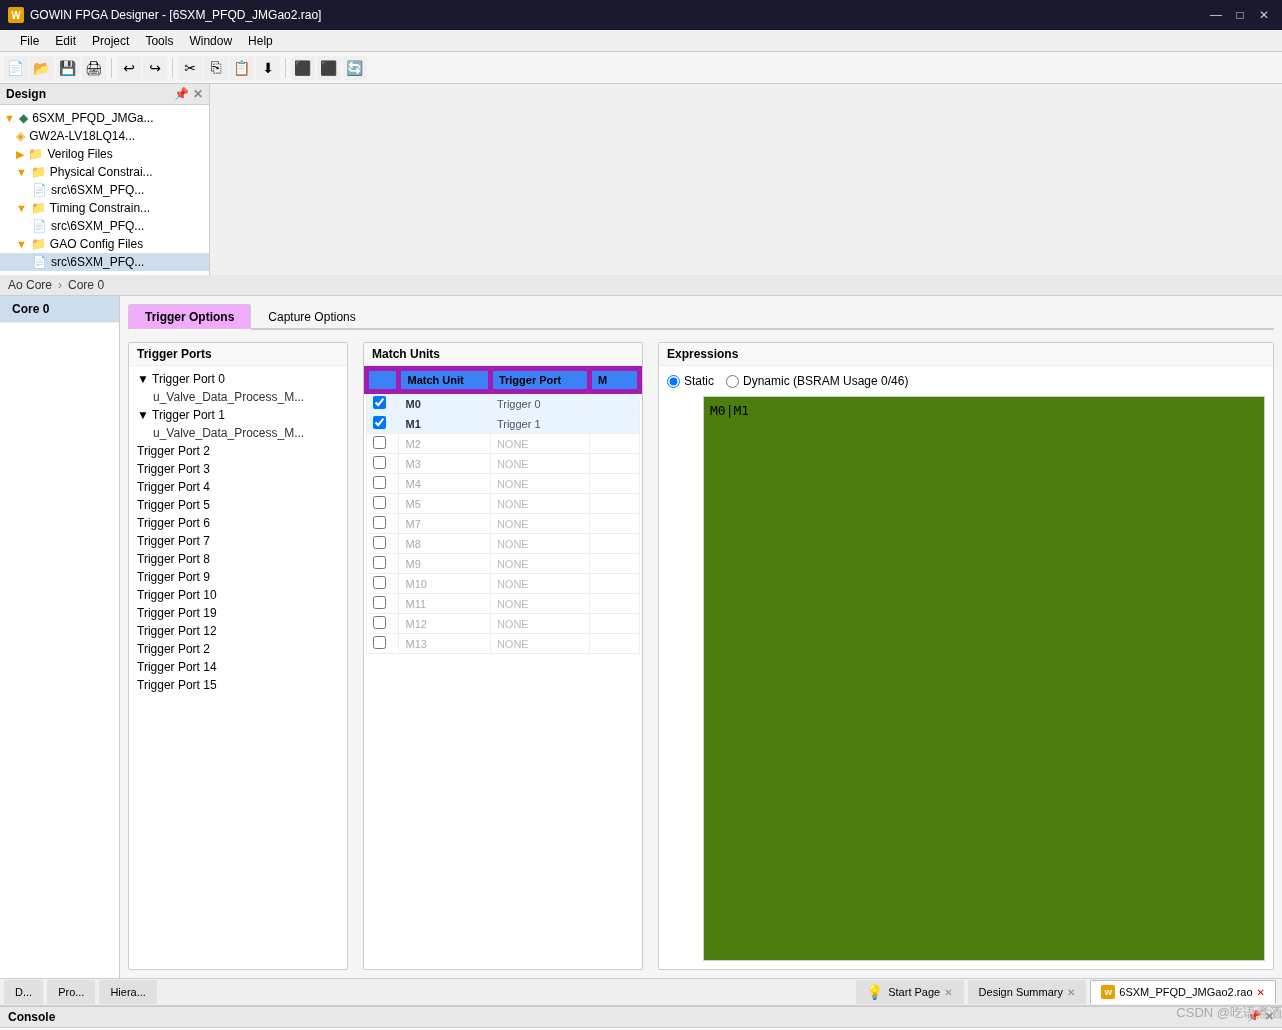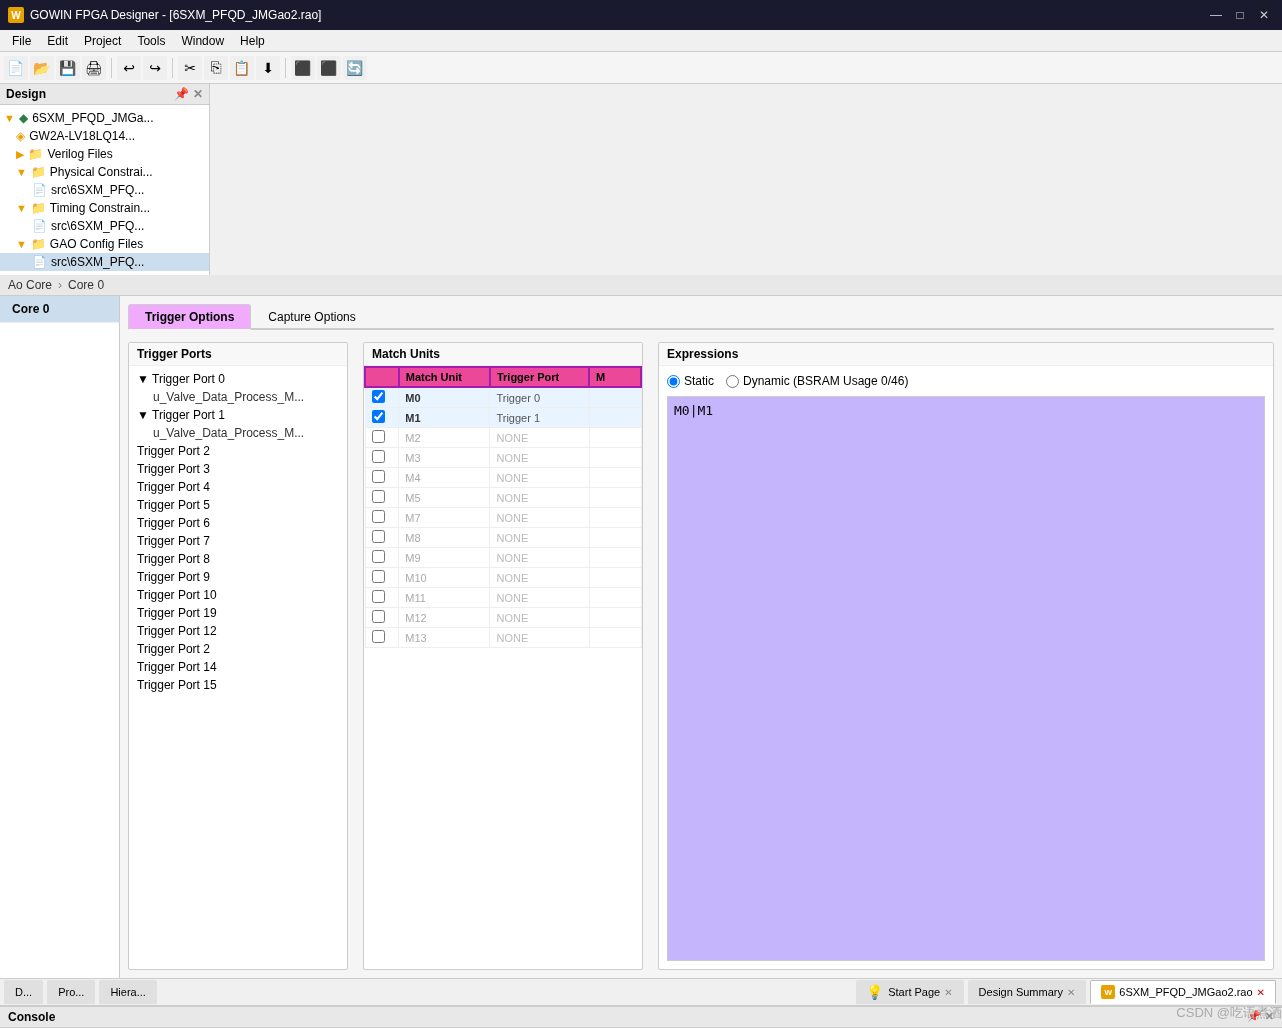--- a/index.html
+++ b/index.html
@@ -27,7 +27,7 @@
       display: flex;
       align-items: center;
       border-bottom: 1px solid #ccc;
-      padding: 0 4px;
+      padding: 0 12px;
     }
     .menu-item { padding: 2px 8px; cursor: pointer; font-size: 12px; }
     

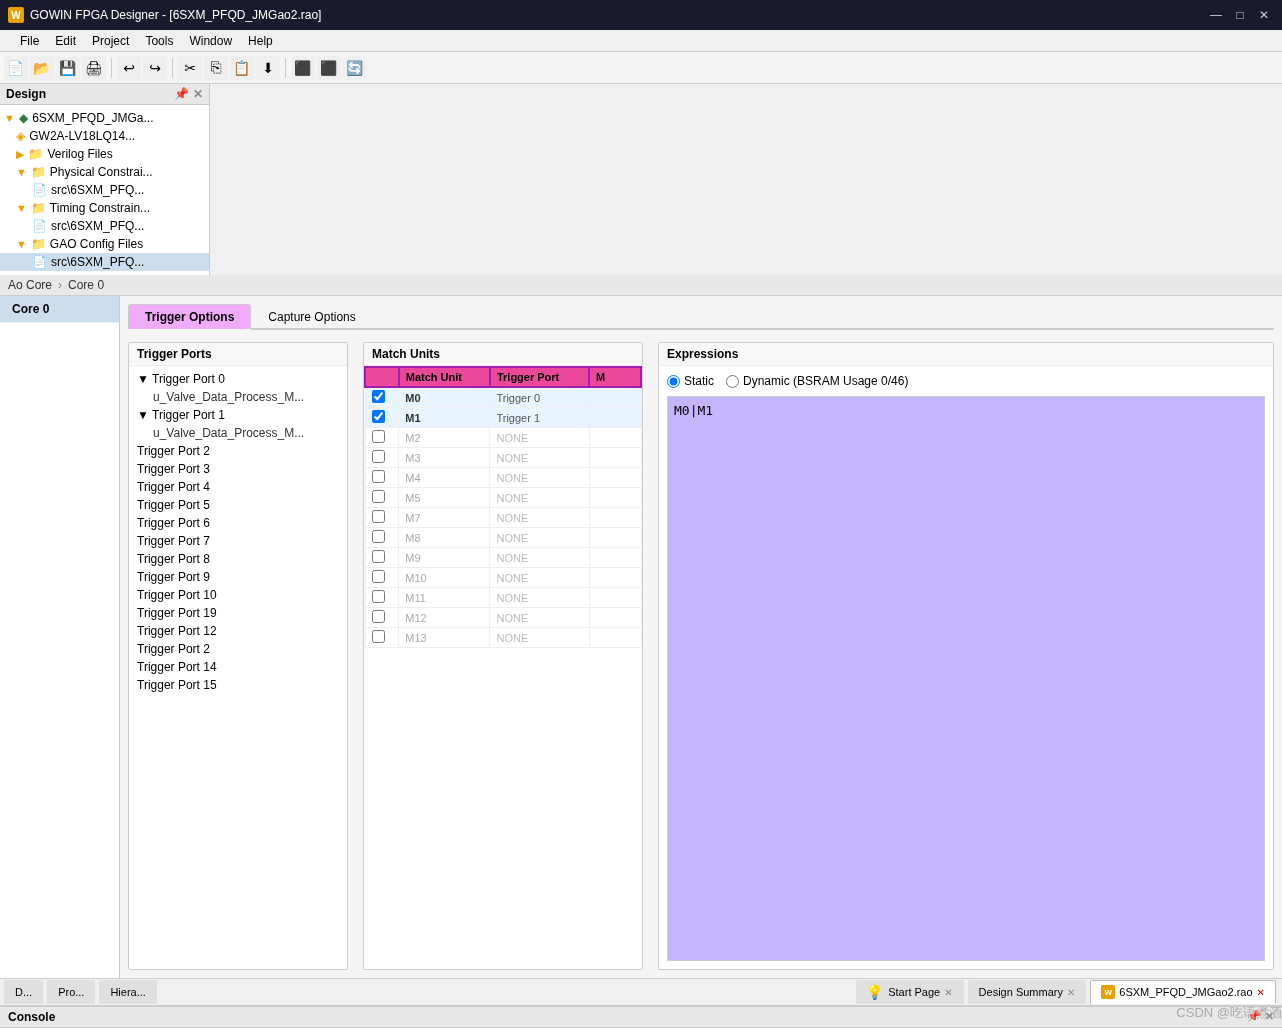--- a/index.html
+++ b/index.html
@@ -186,8 +186,8 @@
     
     .match-table { width: 100%; border-collapse: collapse; font-size: 11px; }
     .match-table th {
-      background: #ec4899;
-      border: 2px solid #a21caf;
+      background: #3b82f6;
+      border: 5px solid #a21caf;
       padding: 3px 6px;
       text-align: left;
       font-weight: bold;

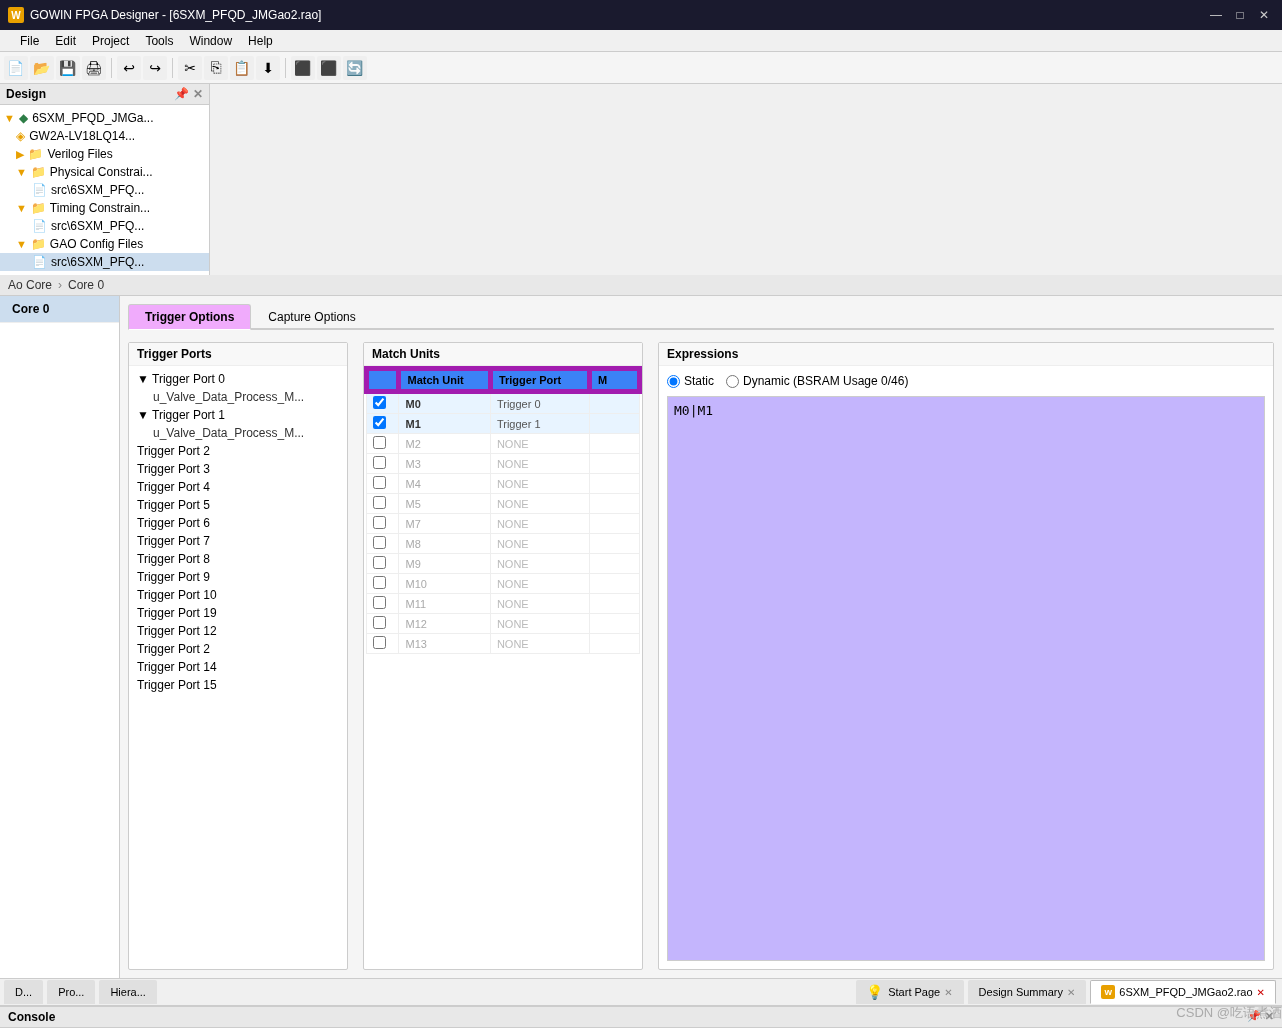--- a/index.html
+++ b/index.html
@@ -216,8 +216,9 @@
       font-size: 13px;
       font-family: monospace;
       resize: none;
-      background: #c4b5fd;
+      background: #4d7c0f;
       min-height: 350px;
+      margin-left: 36px;
     }
     
     

